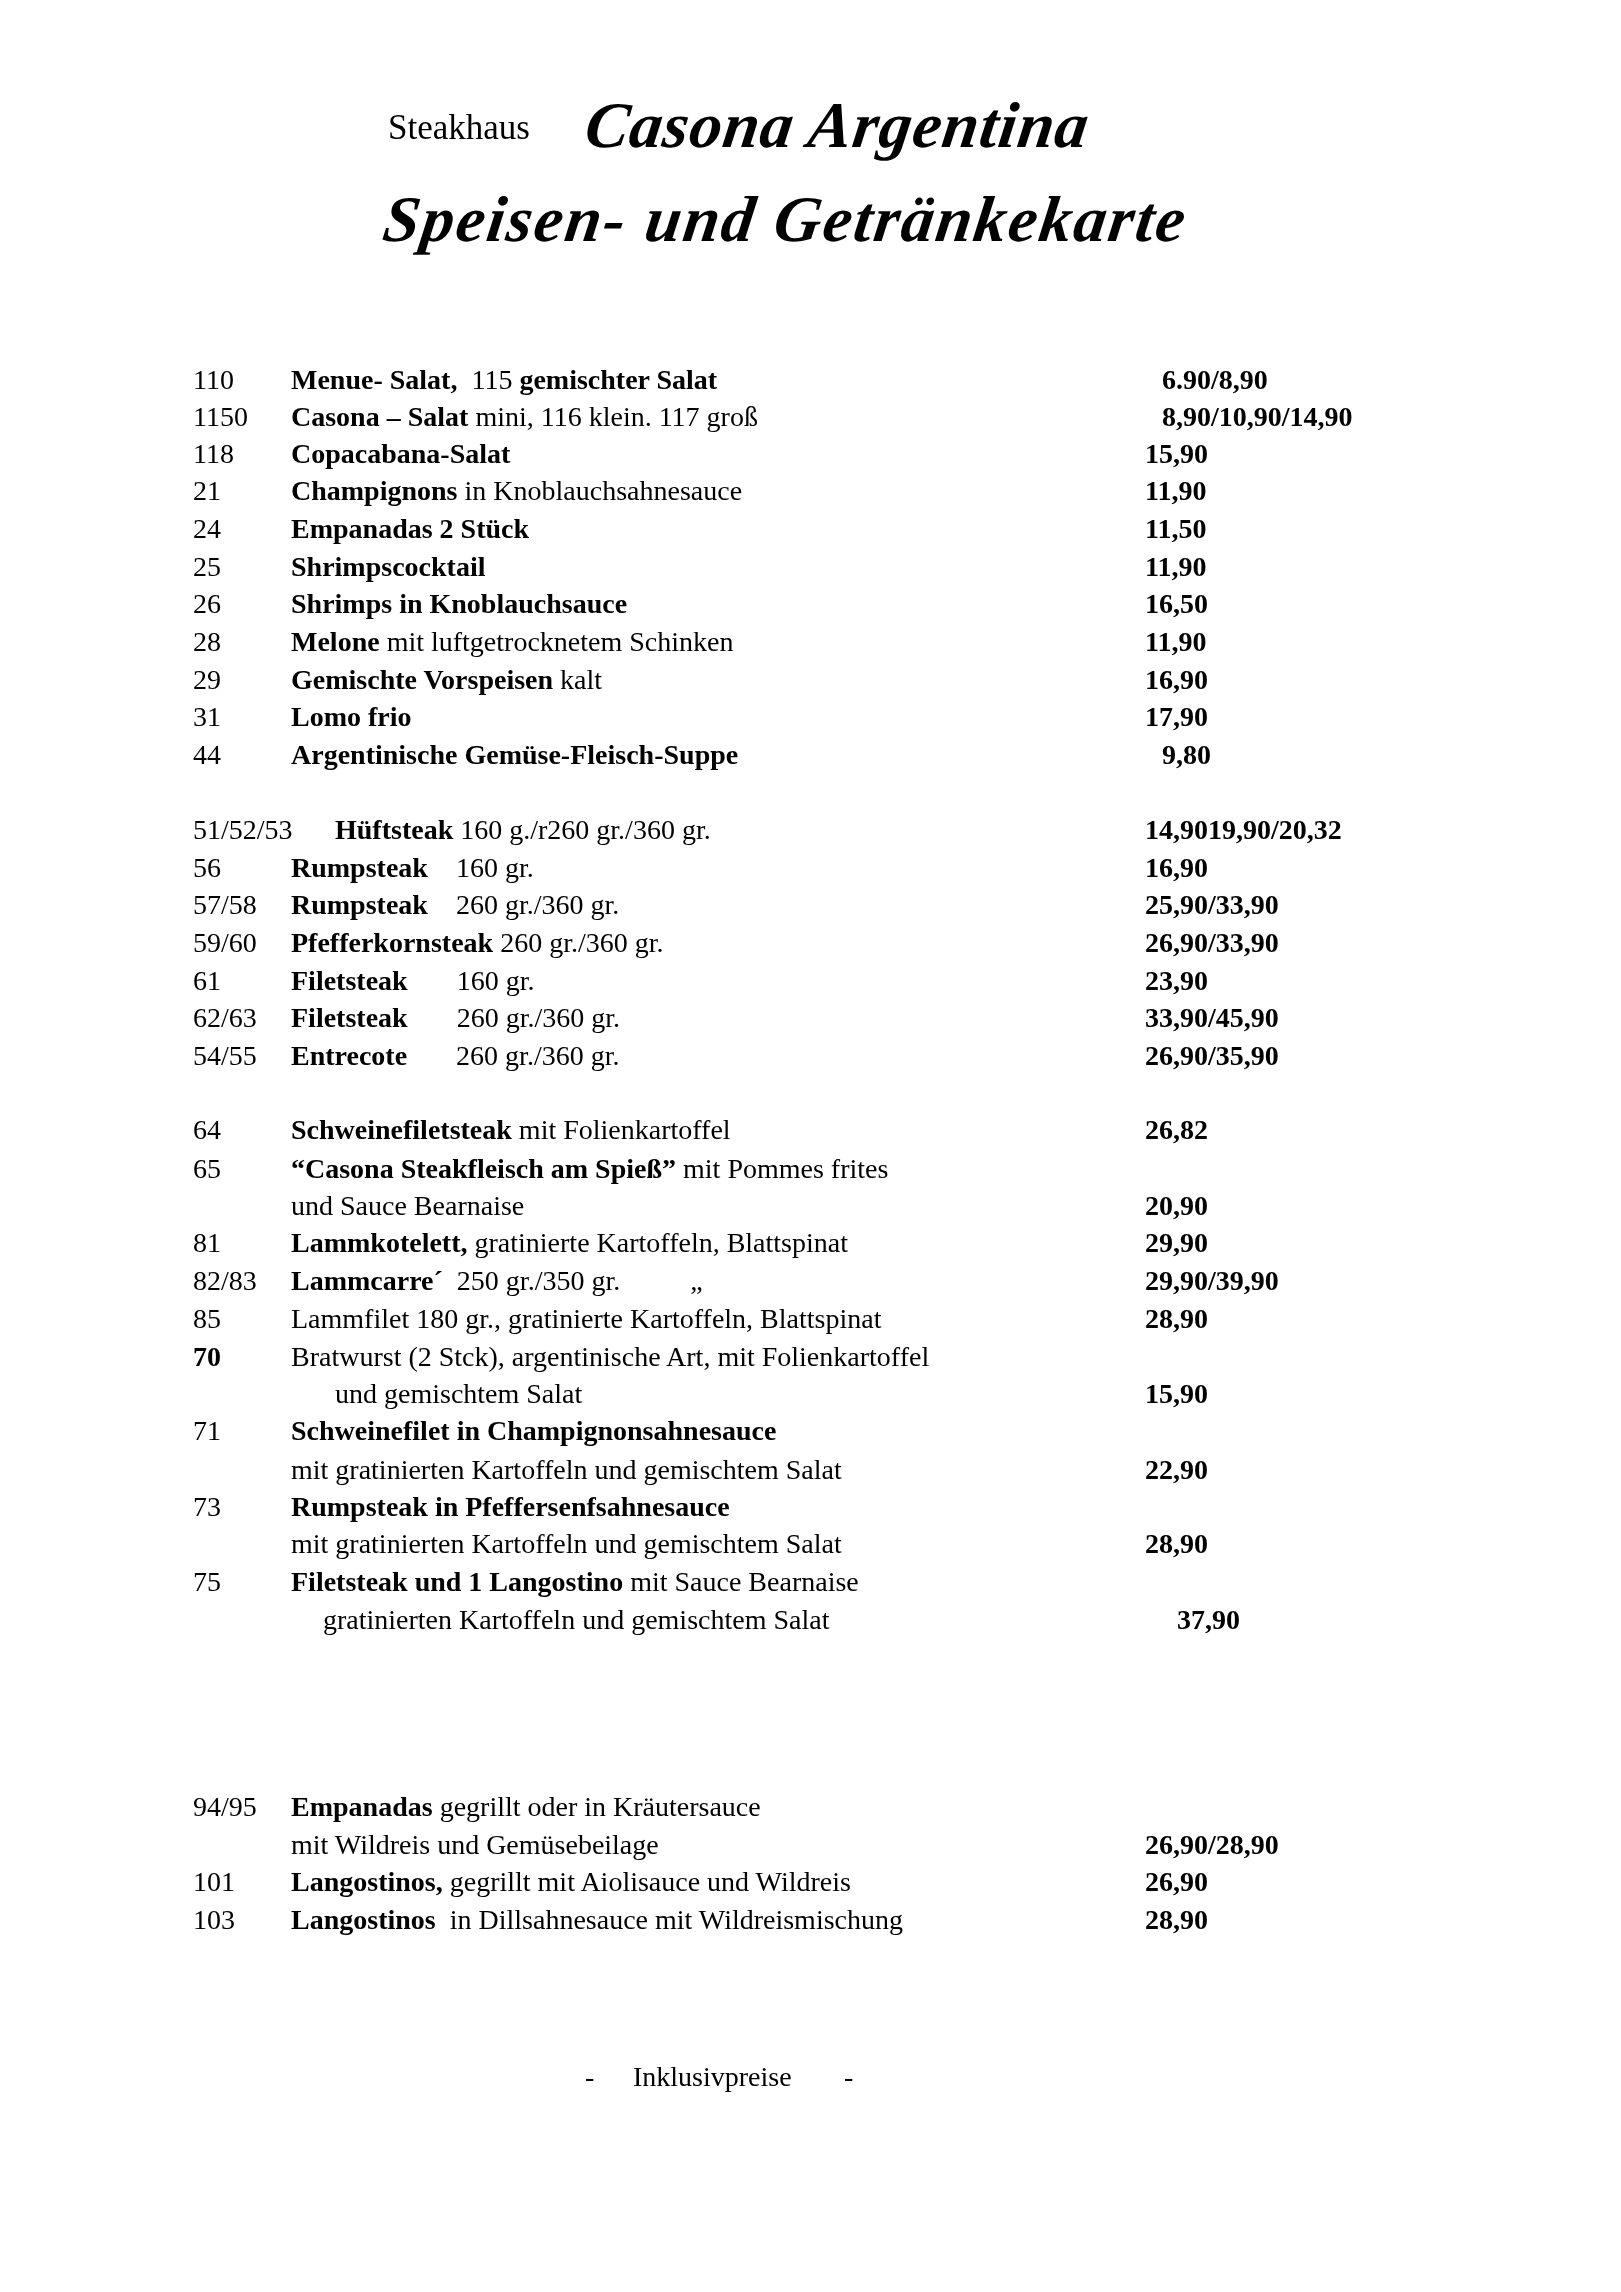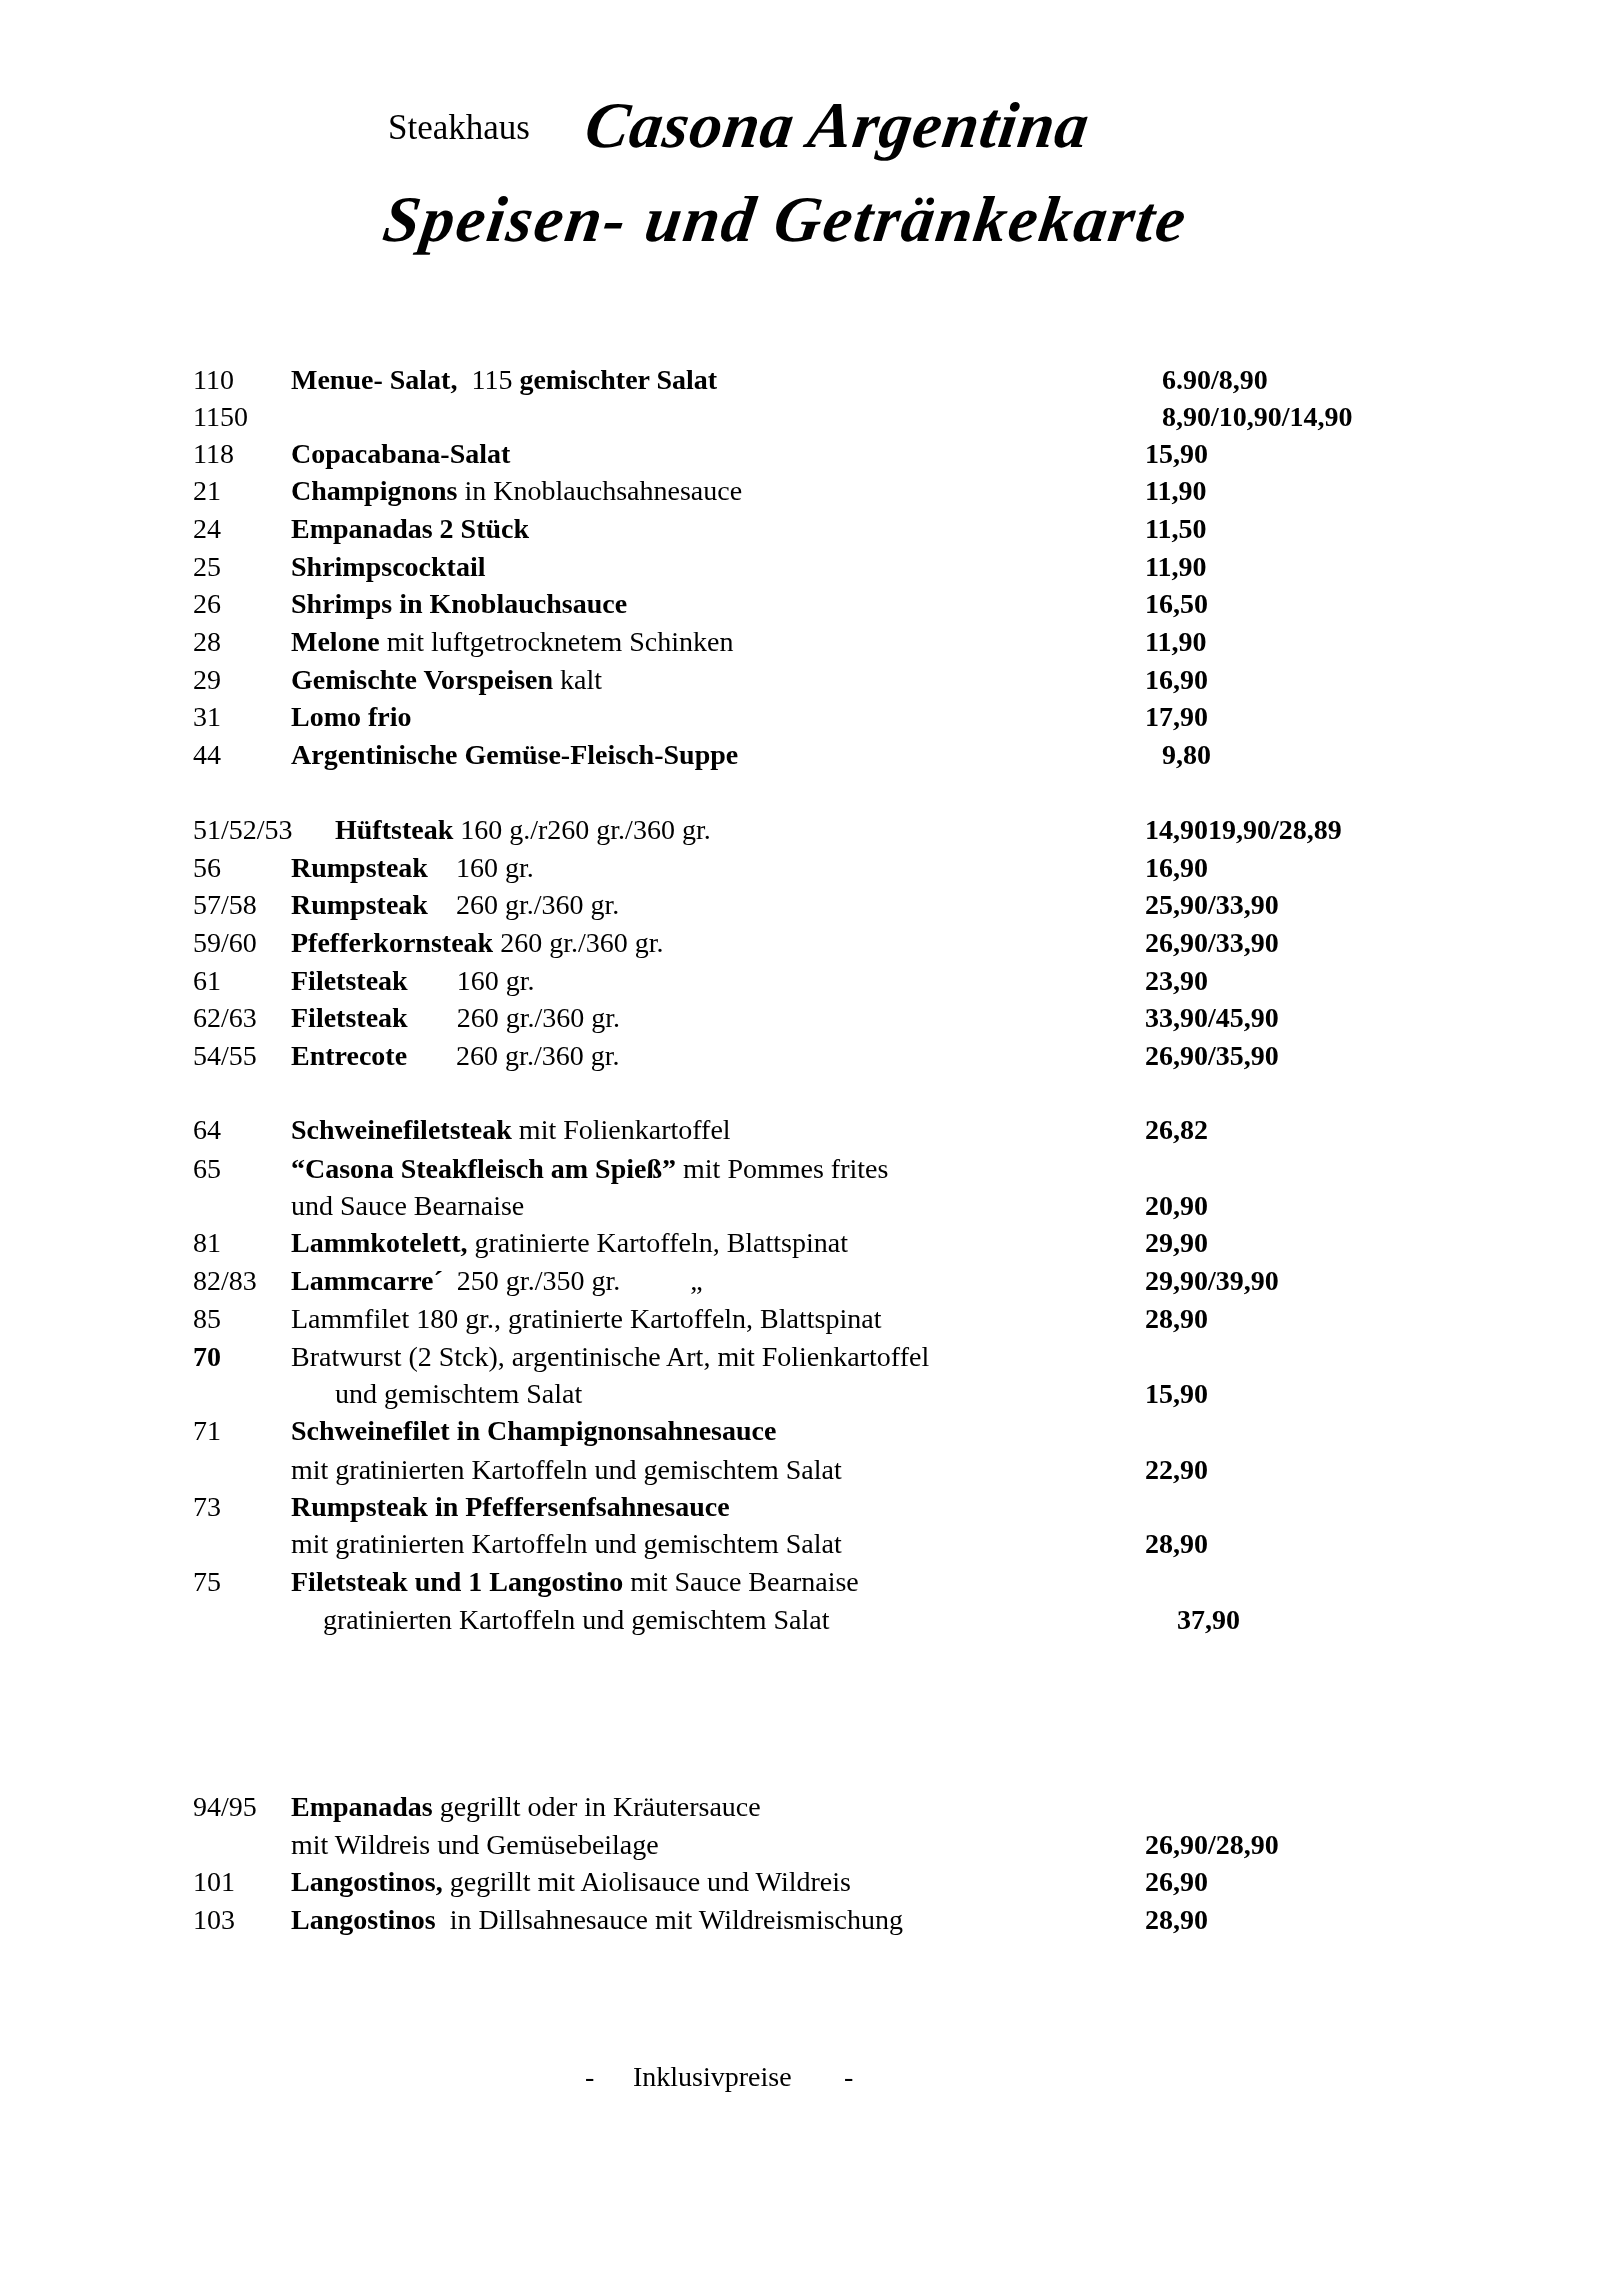--- a/index.html
+++ b/index.html
@@ -43,6 +43,7 @@
       </div>
       <div class="line" style="top: 398px;">
         <span class="num">1150</span>
+        <span class="desc"><span class="b" style="white-space: pre;">Casona – Salat</span><span style="white-space: pre;"> mini, 116 klein. 117 groß</span></span>
         <span class="price indent">8,90/10,90/14,90</span>
       </div>
       <div class="line" style="top: 435px;">

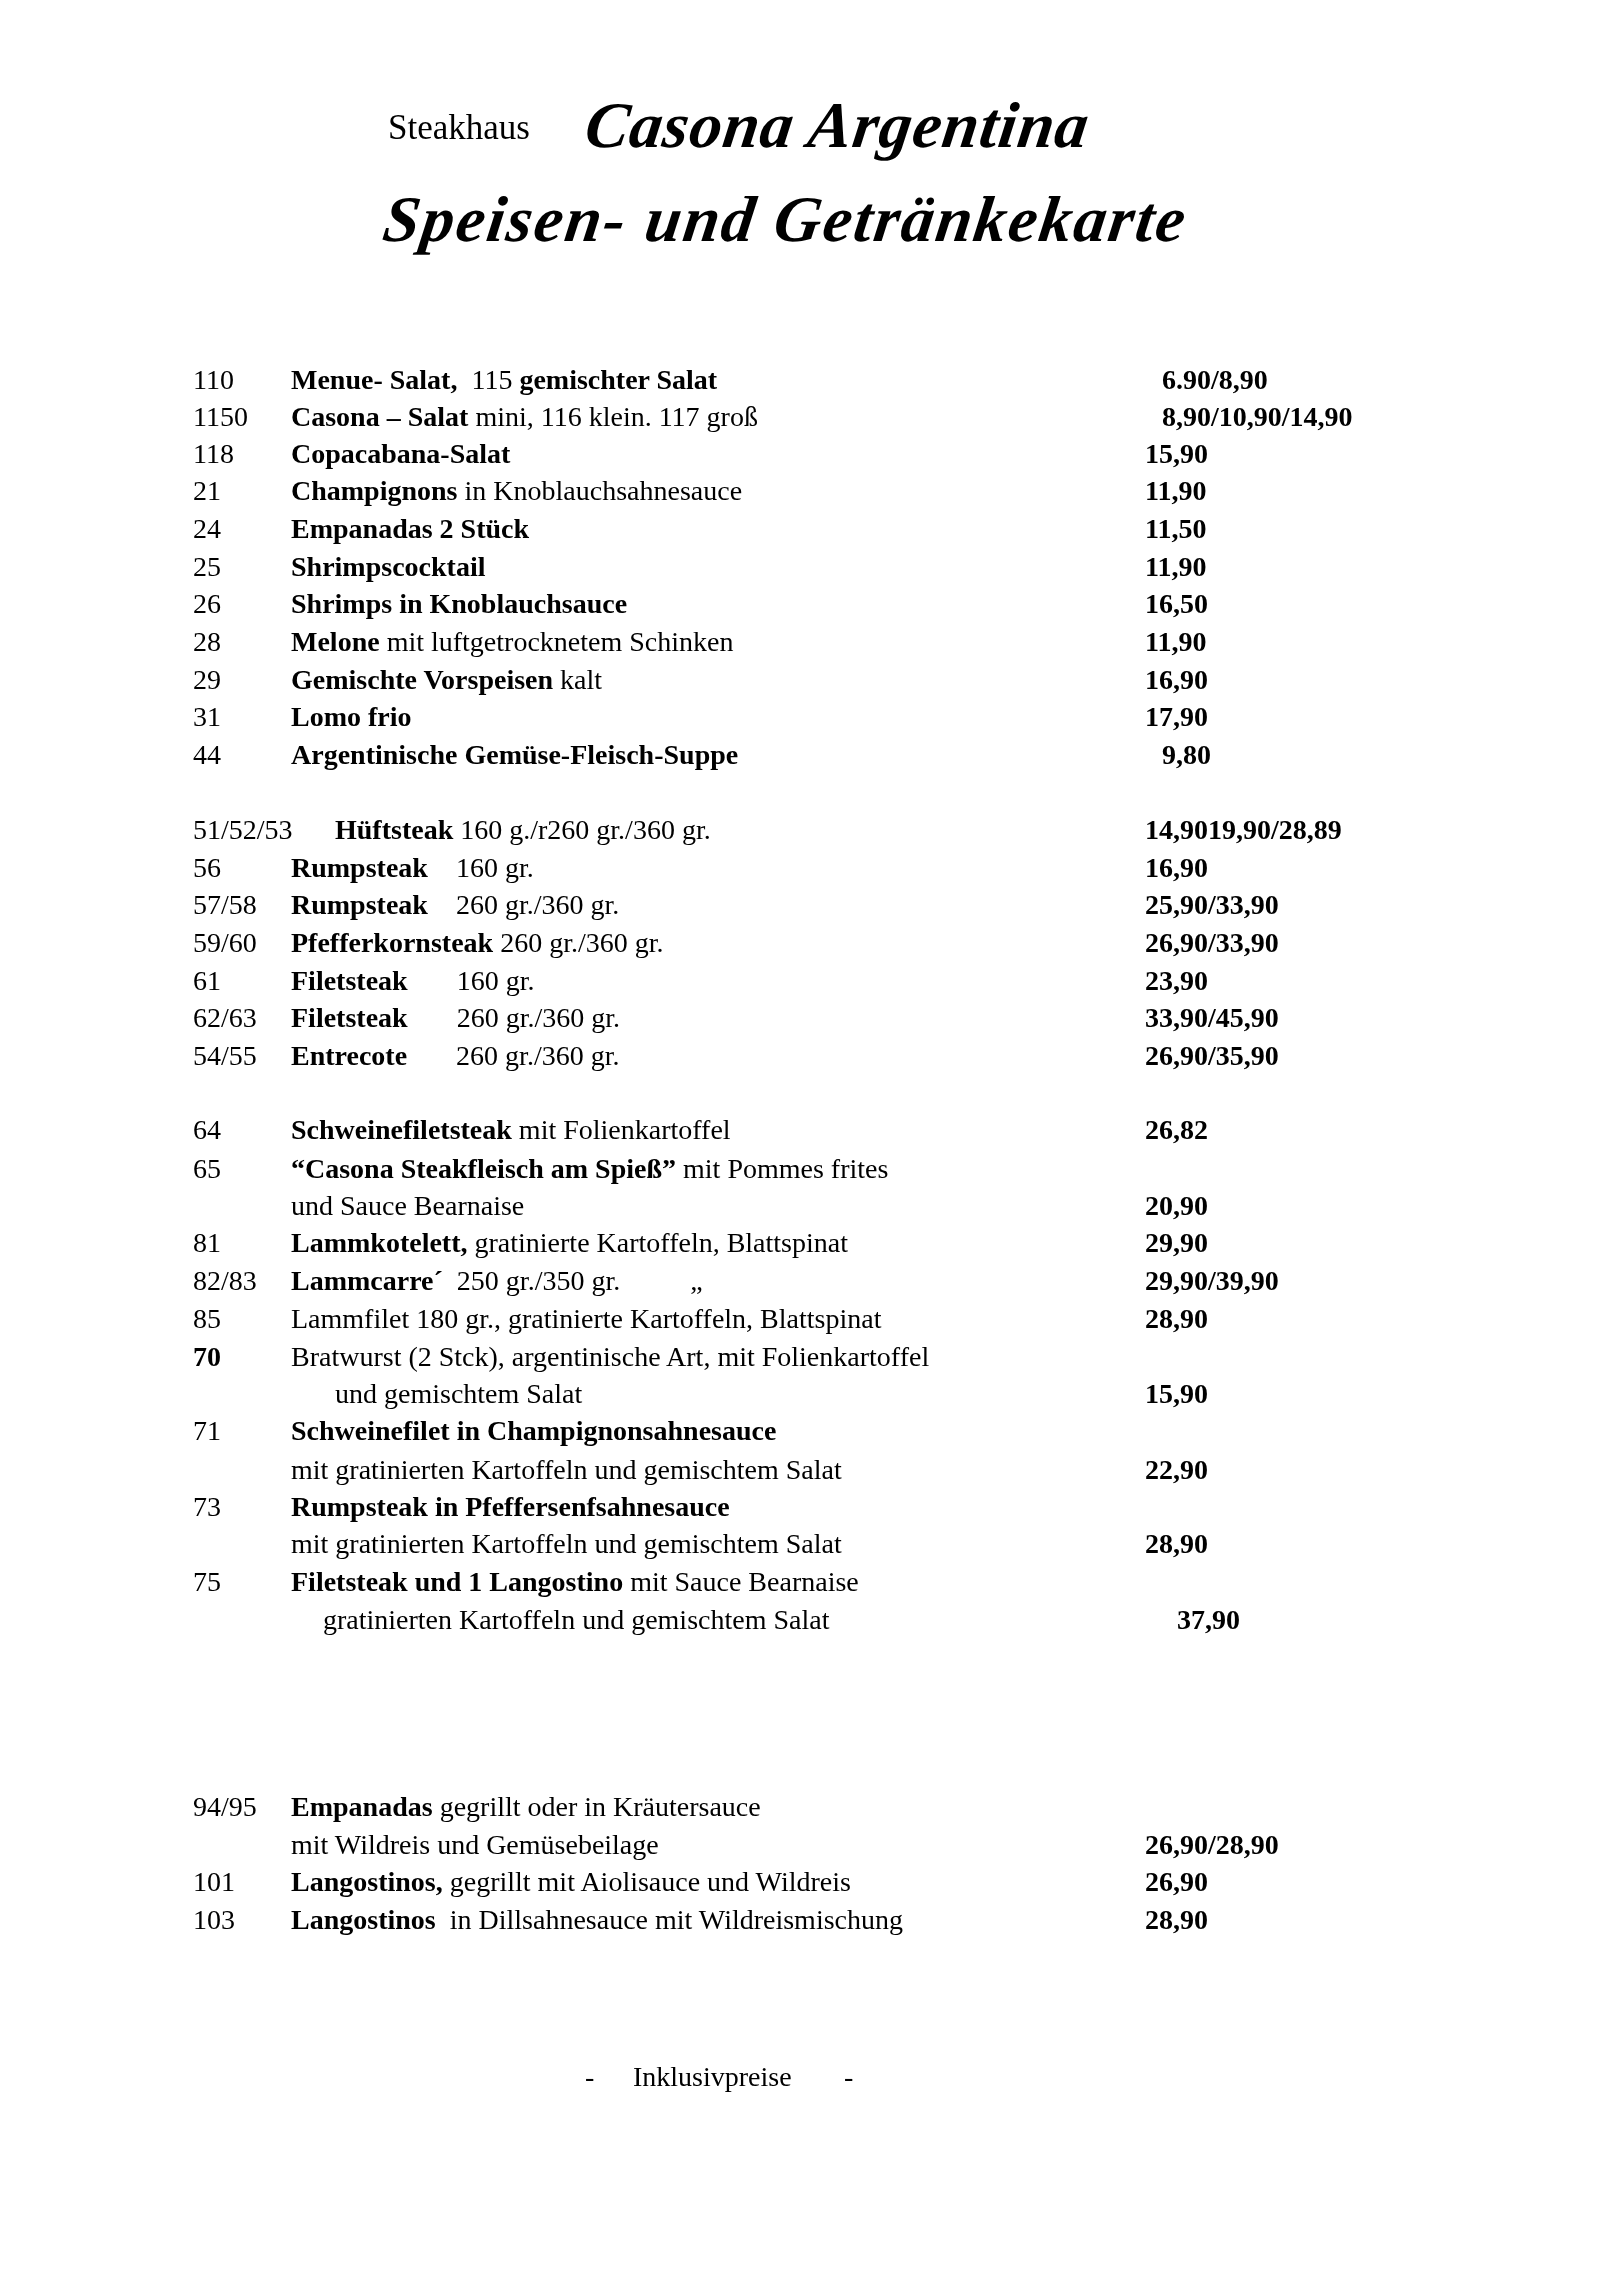--- a/index.html
+++ b/index.html
@@ -96,7 +96,7 @@
       <div class="line" style="top: 811px;">
         <span class="num">51/52/53</span>
         <span class="desc wide"><span class="b" style="white-space: pre;">Hüftsteak</span><span style="white-space: pre;"> 160 g./r260 gr./360 gr.</span></span>
-        <span class="price">14,9019,90/28,89</span>
+        <span class="price">14,9019,90/20,32</span>
       </div>
       <div class="line" style="top: 849px;">
         <span class="num">56</span>

